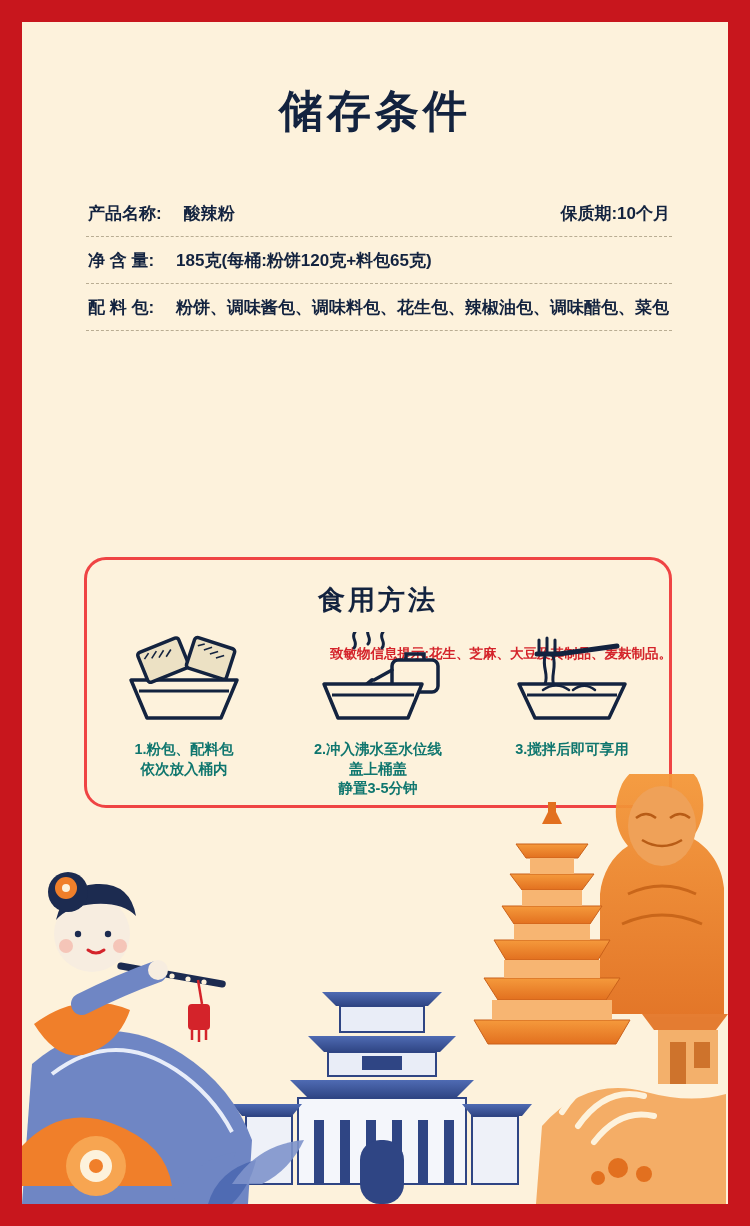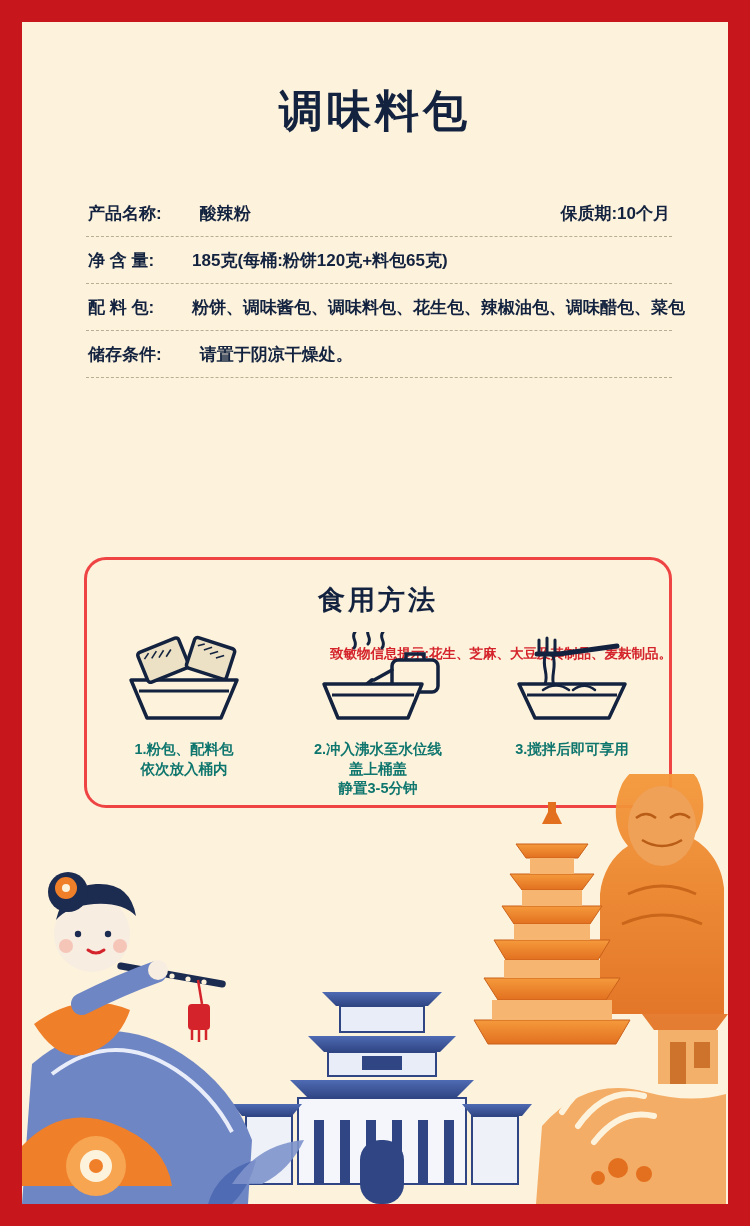--- a/index.html
+++ b/index.html
@@ -168,7 +168,7 @@
 <div class="page">
   <div class="cream-panel">
 
-    <div class="title">调味料包</div>
+    <div class="title">储存条件</div>
 
     <div class="specs">
 

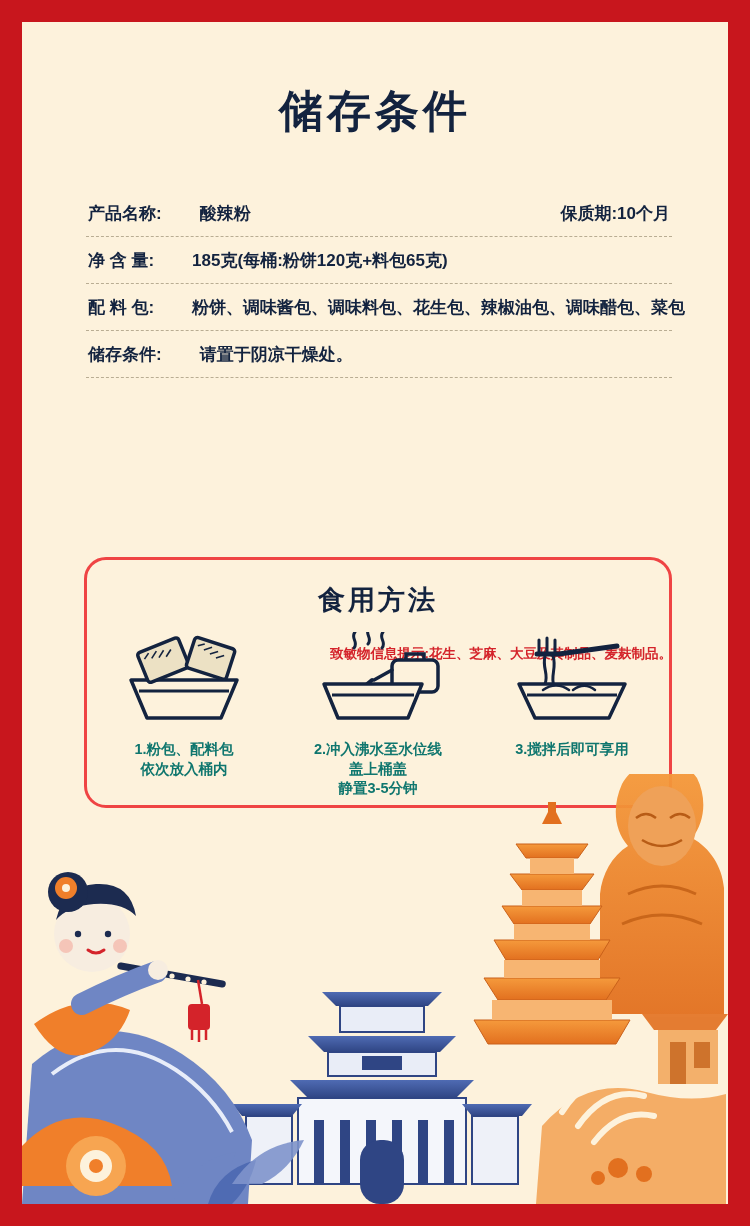--- a/index.html
+++ b/index.html
@@ -67,7 +67,6 @@
     color: #13233f;
     font-weight: bold;
     white-space: nowrap;
-    gap: 16px;
   }
   .spec-label {
     font-weight: bold;

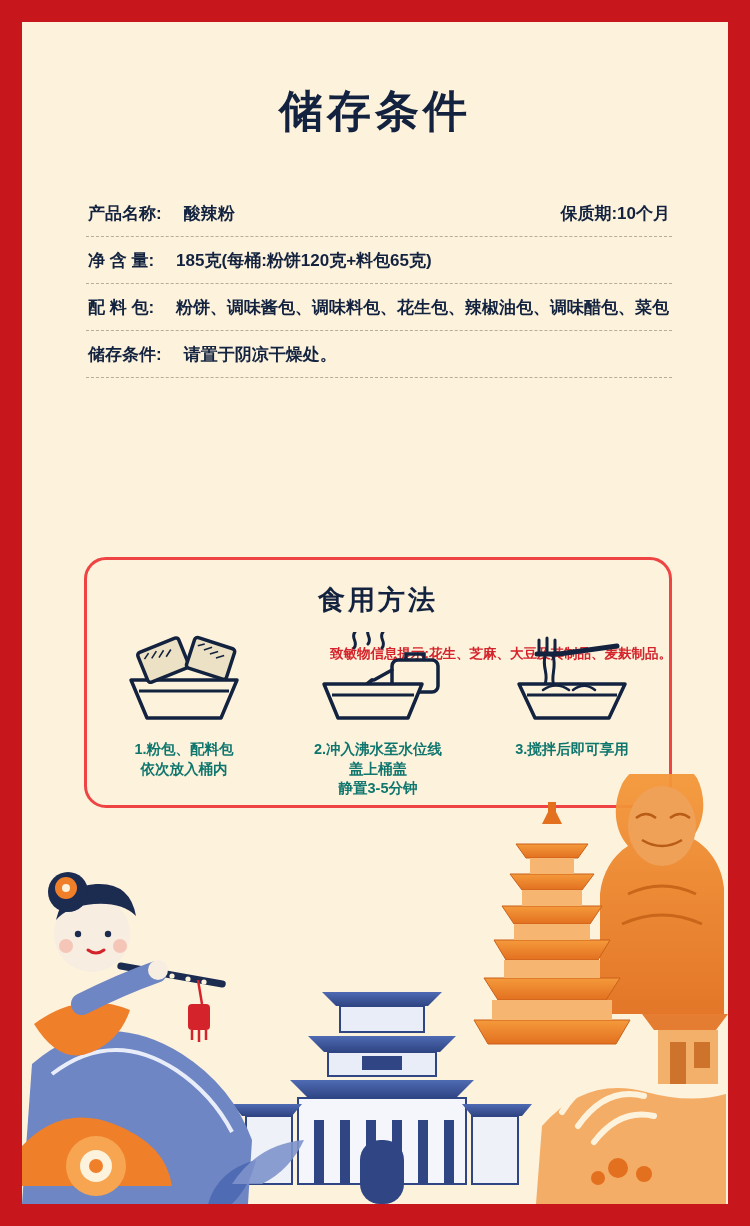--- a/index.html
+++ b/index.html
@@ -195,12 +195,6 @@
         </div>
       </div>
 
-      <div class="spec-row">
-        <div class="spec-main">
-          <span class="spec-label">储存条件:</span>
-          <span class="spec-value">请置于阴凉干燥处。</span>
-        </div>
-      </div>
 
 
       <div class="allergen">致敏物信息提示:花生、芝麻、大豆及其制品、麦麸制品。</div>

